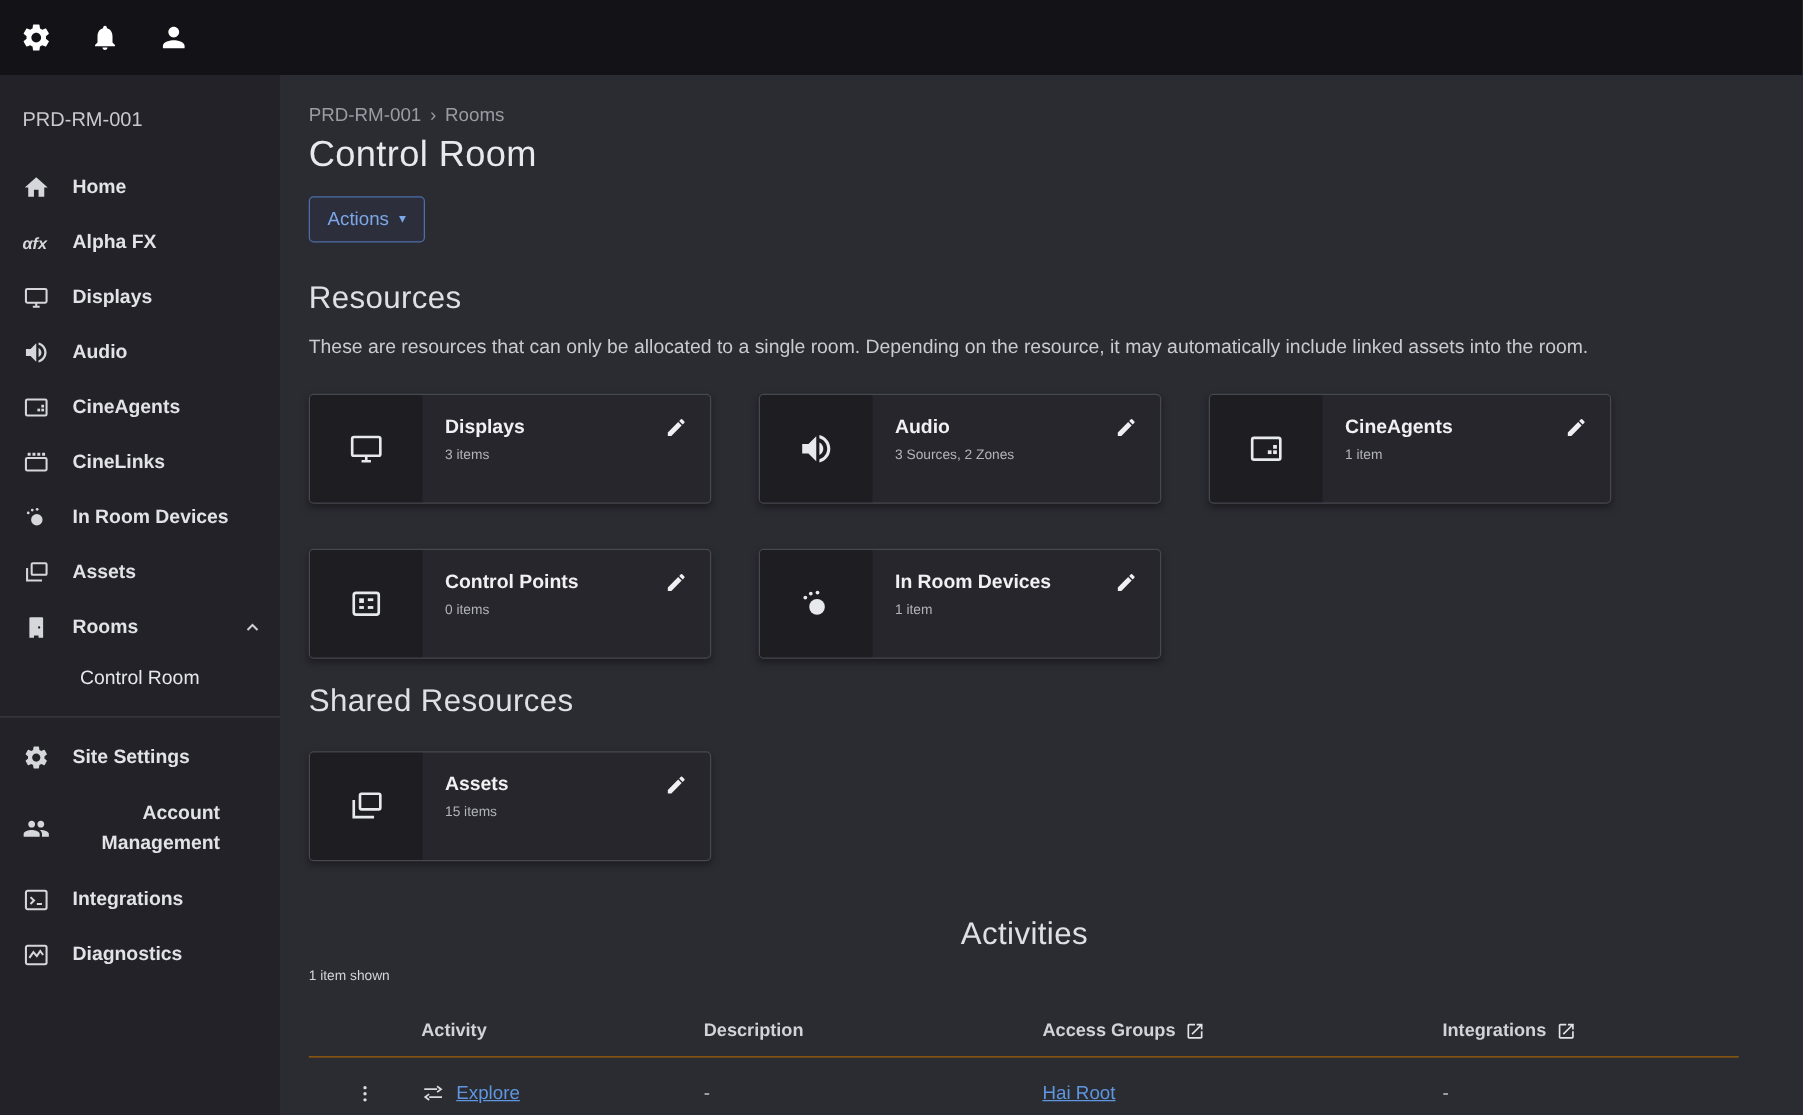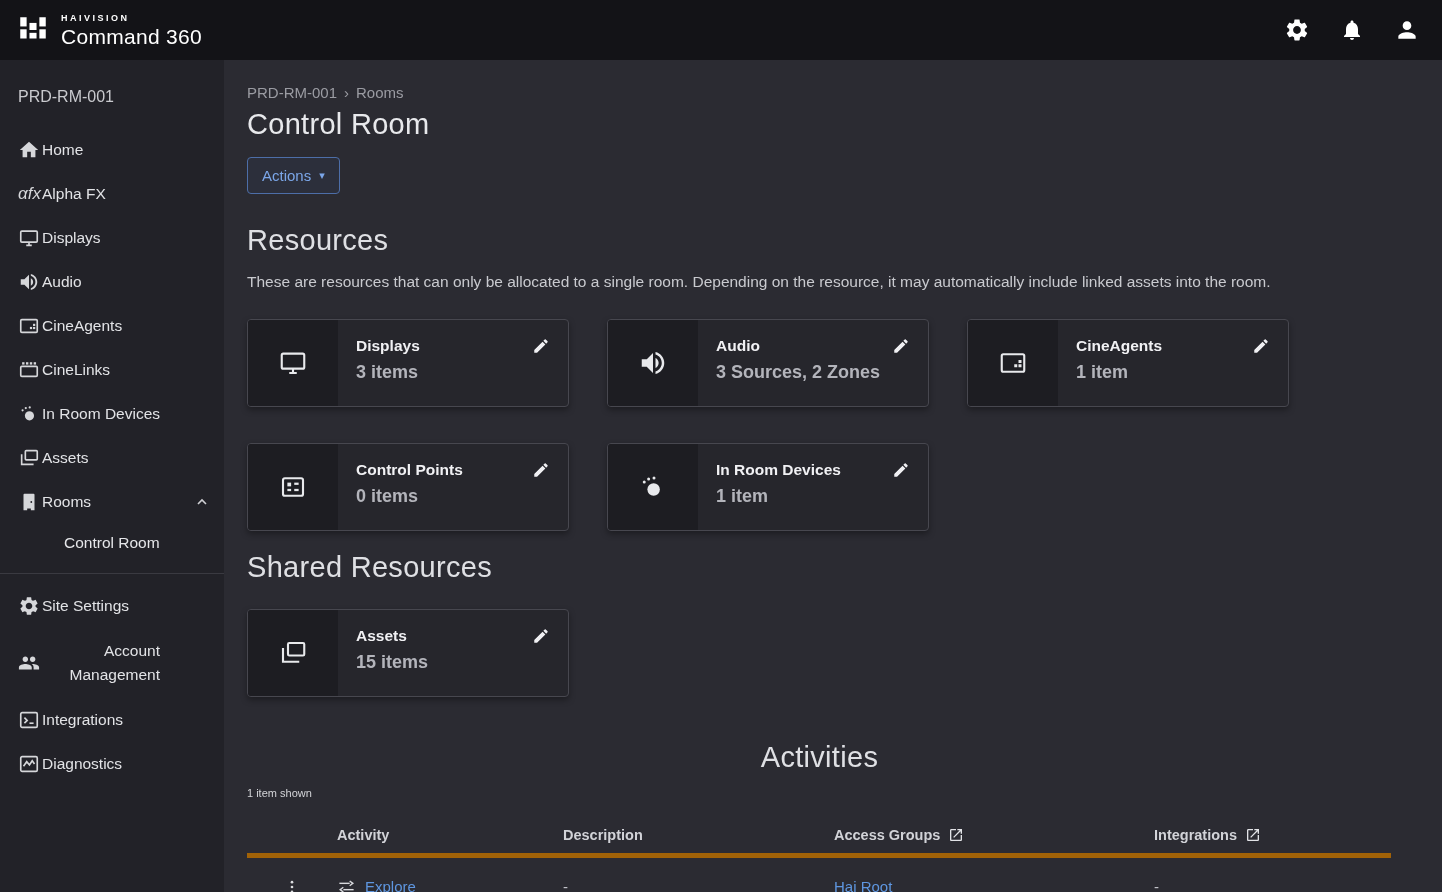--- a/index.html
+++ b/index.html
@@ -114,22 +114,6 @@
 <body>
 
 <header class="topbar">
-  <div class="brand">
-    <span class="brand-logo">
-      <svg width="34" height="34" viewBox="0 0 24 24" fill="currentColor">
-        <rect x="3" y="3" width="4.5" height="6.5"></rect>
-        <rect x="3" y="11.5" width="4.5" height="6.5"></rect>
-        <rect x="9.5" y="7" width="5" height="5"></rect>
-        <rect x="16.5" y="3" width="4.5" height="6.5"></rect>
-        <rect x="16.5" y="11.5" width="4.5" height="6.5"></rect>
-        <rect x="9.5" y="14" width="5" height="4"></rect>
-      </svg>
-    </span>
-    <span class="brand-text">
-      <span class="hv">HAIVISION</span>
-      <span class="cmd">Command 360</span>
-    </span>
-  </div>
   <div class="topbar-actions">
     <span class="tb-icon">
       <svg width="26" height="26" viewBox="0 0 24 24" fill="currentColor">

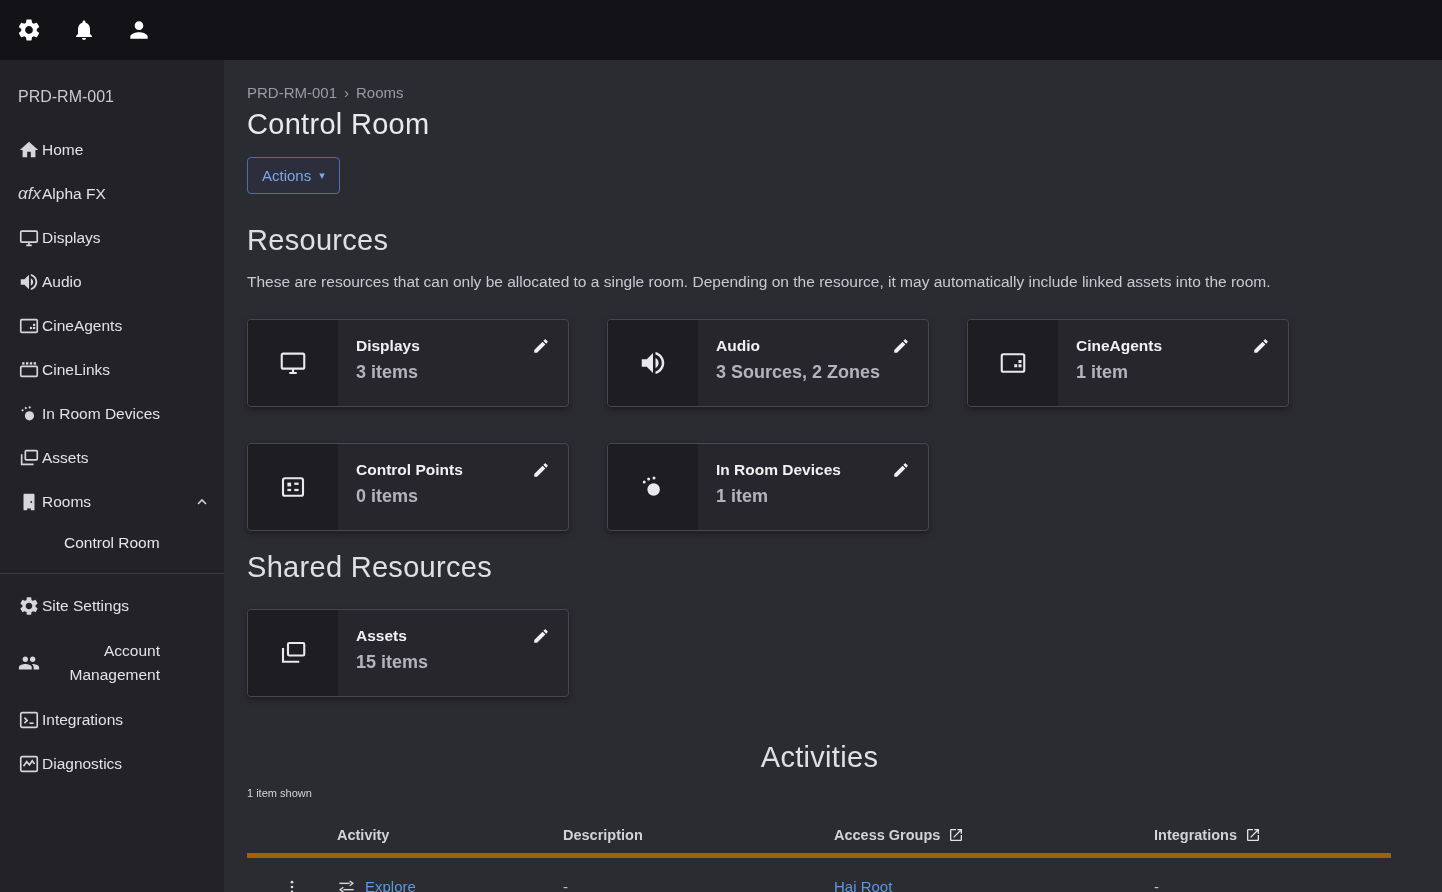--- a/index.html
+++ b/index.html
@@ -35,9 +35,9 @@
   }
   .site-name { padding:24px 16px 22px 18px; font-size:16px; color:#c9cace; }
   .nav-item {
-    display:flex; align-items:center; gap:2px;
+    display:flex; align-items:center; gap:18px;
     padding:11px 14px 11px 18px; cursor:pointer;
-    font-size:15.5px; color:#e2e3e6;
+    font-size:15.5px; color:#e2e3e6;font-weight:bold;
   }
   .nav-item .ni-icon { color:#d6d7da; flex:none; width:22px; height:22px; }
   .nav-item .chev { margin-left:auto; color:#cfd0d4; }

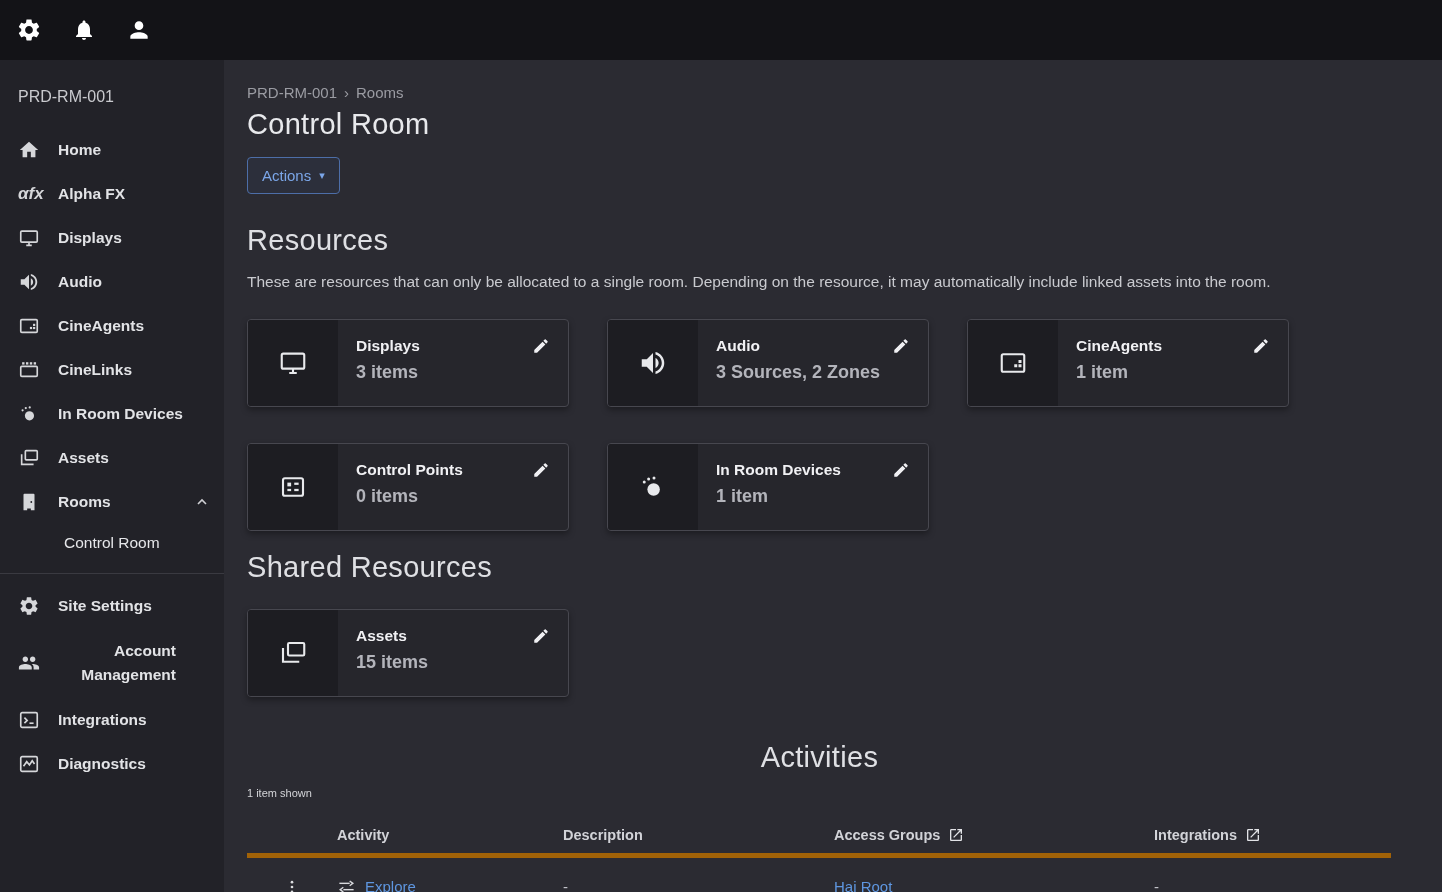--- a/index.html
+++ b/index.html
@@ -148,7 +148,7 @@
     </div>
 
     <div class="nav-item">
-      <span class="ni-icon" style="font-style:italic;font-size:17px;display:flex;align-items:center;">αfx</span>
+      <span class="ni-icon" style="font-style:italic;font-size:13px;display:flex;align-items:center;">αfx</span>
       <span class="nav-label">Alpha FX</span>
     </div>
 

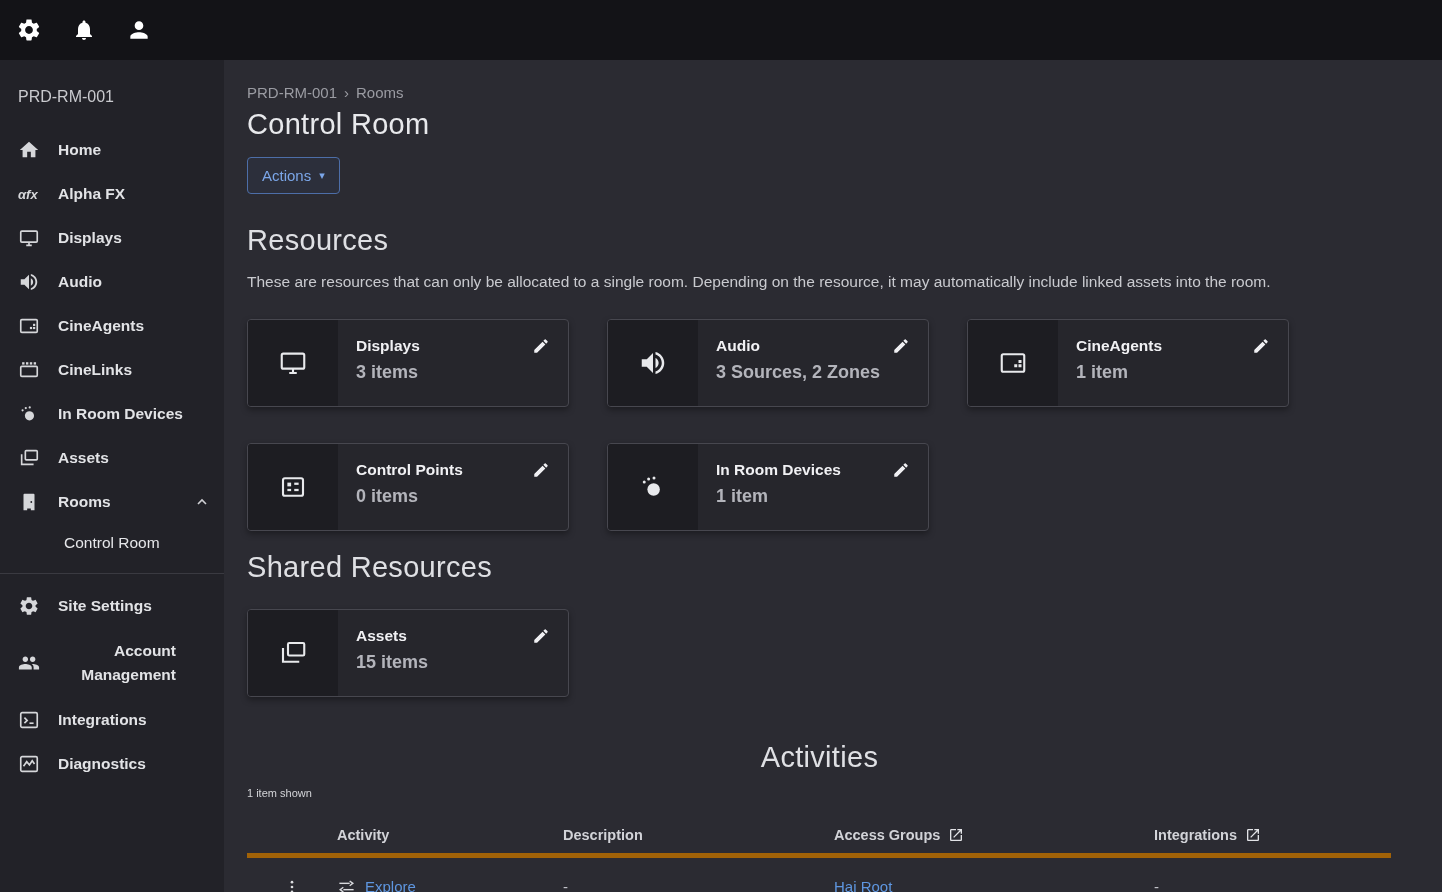--- a/index.html
+++ b/index.html
@@ -62,7 +62,7 @@
   }
   .actions-btn .caret { font-size:11px; line-height:1; }
 
-  .section-heading { margin-top:30px; font-size:29px; font-weight:500; color:#dfe0e4; letter-spacing:.3px; }
+  .section-heading { margin-top:30px; font-size:25px; font-weight:500; color:#dfe0e4; letter-spacing:.3px; }
   .section-desc { margin-top:13px; font-size:15.5px; line-height:1.5; color:#c9cacf; max-width:1150px; }
 
   .card-grid {

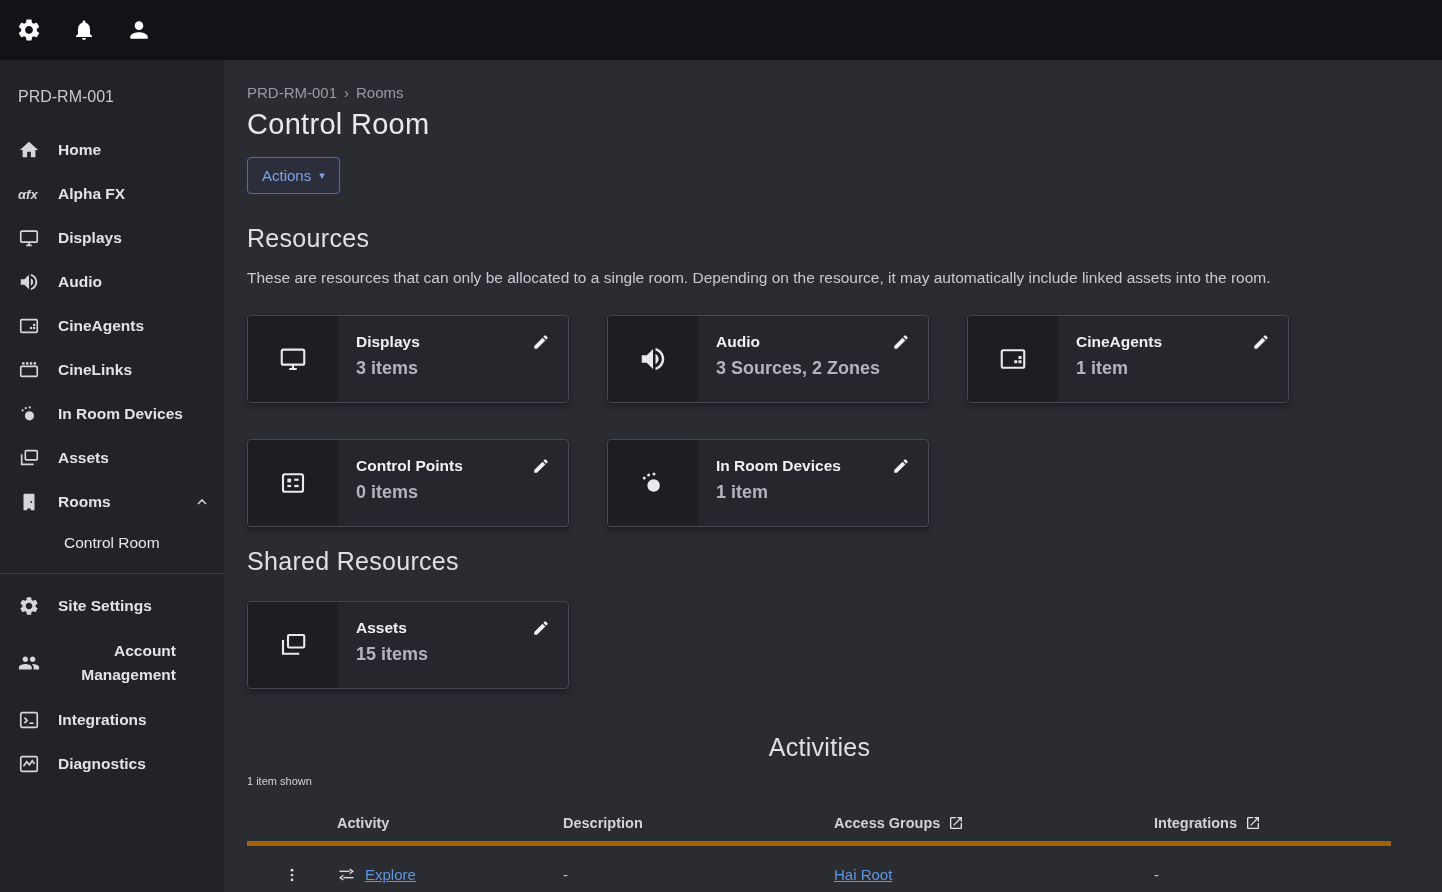--- a/index.html
+++ b/index.html
@@ -80,7 +80,7 @@
   }
   .res-card .card-body { flex:1; padding:17px 16px 0 18px; position:relative; }
   .res-card .card-title { font-size:15.5px; font-weight:bold; color:#f1f1f4; }
-  .res-card .card-sub { margin-top:7px; font-size:18px; color:#b3b4bb;font-weight:bold; }
+  .res-card .card-sub { margin-top:7px; font-size:11px; color:#b3b4bb; }
   .res-card .edit-btn {
     position:absolute; top:15px; right:16px; color:#f0f0f3; cursor:pointer;
     background:none; border:none; padding:2px;

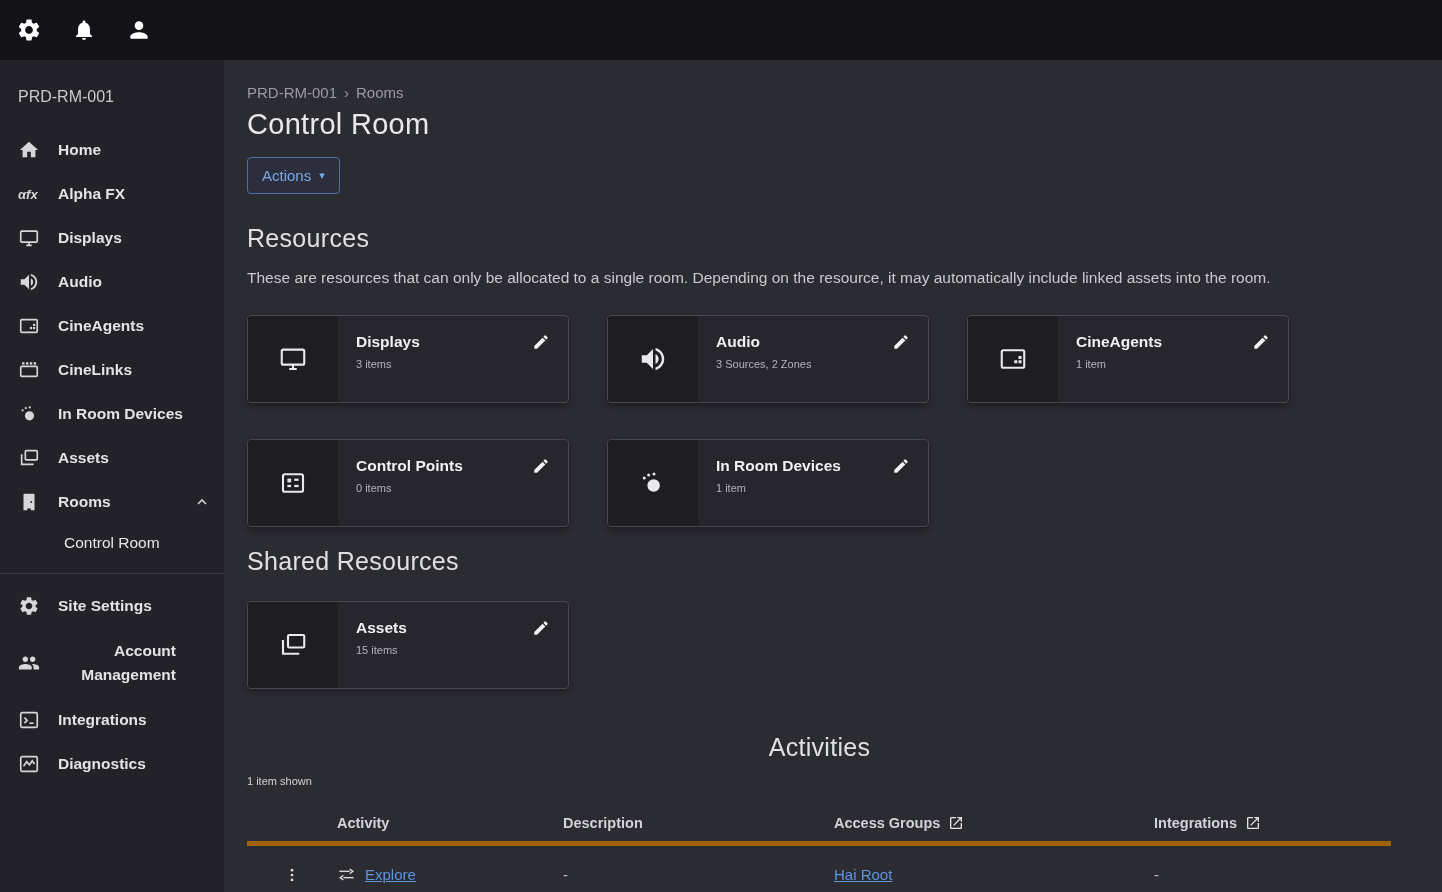--- a/index.html
+++ b/index.html
@@ -97,7 +97,7 @@
     display:grid; grid-template-columns:90px 226px 271px 320px 1fr;
     align-items:center;
   }
-  .t-head { height:42px; border-bottom:5px solid #a16207; }
+  .t-head { height:42px; border-bottom:1px solid #a16207; }
   .t-head .th {
     font-size:14.5px; font-weight:bold; color:#d2d3d8;
     display:flex; align-items:center; gap:8px;

